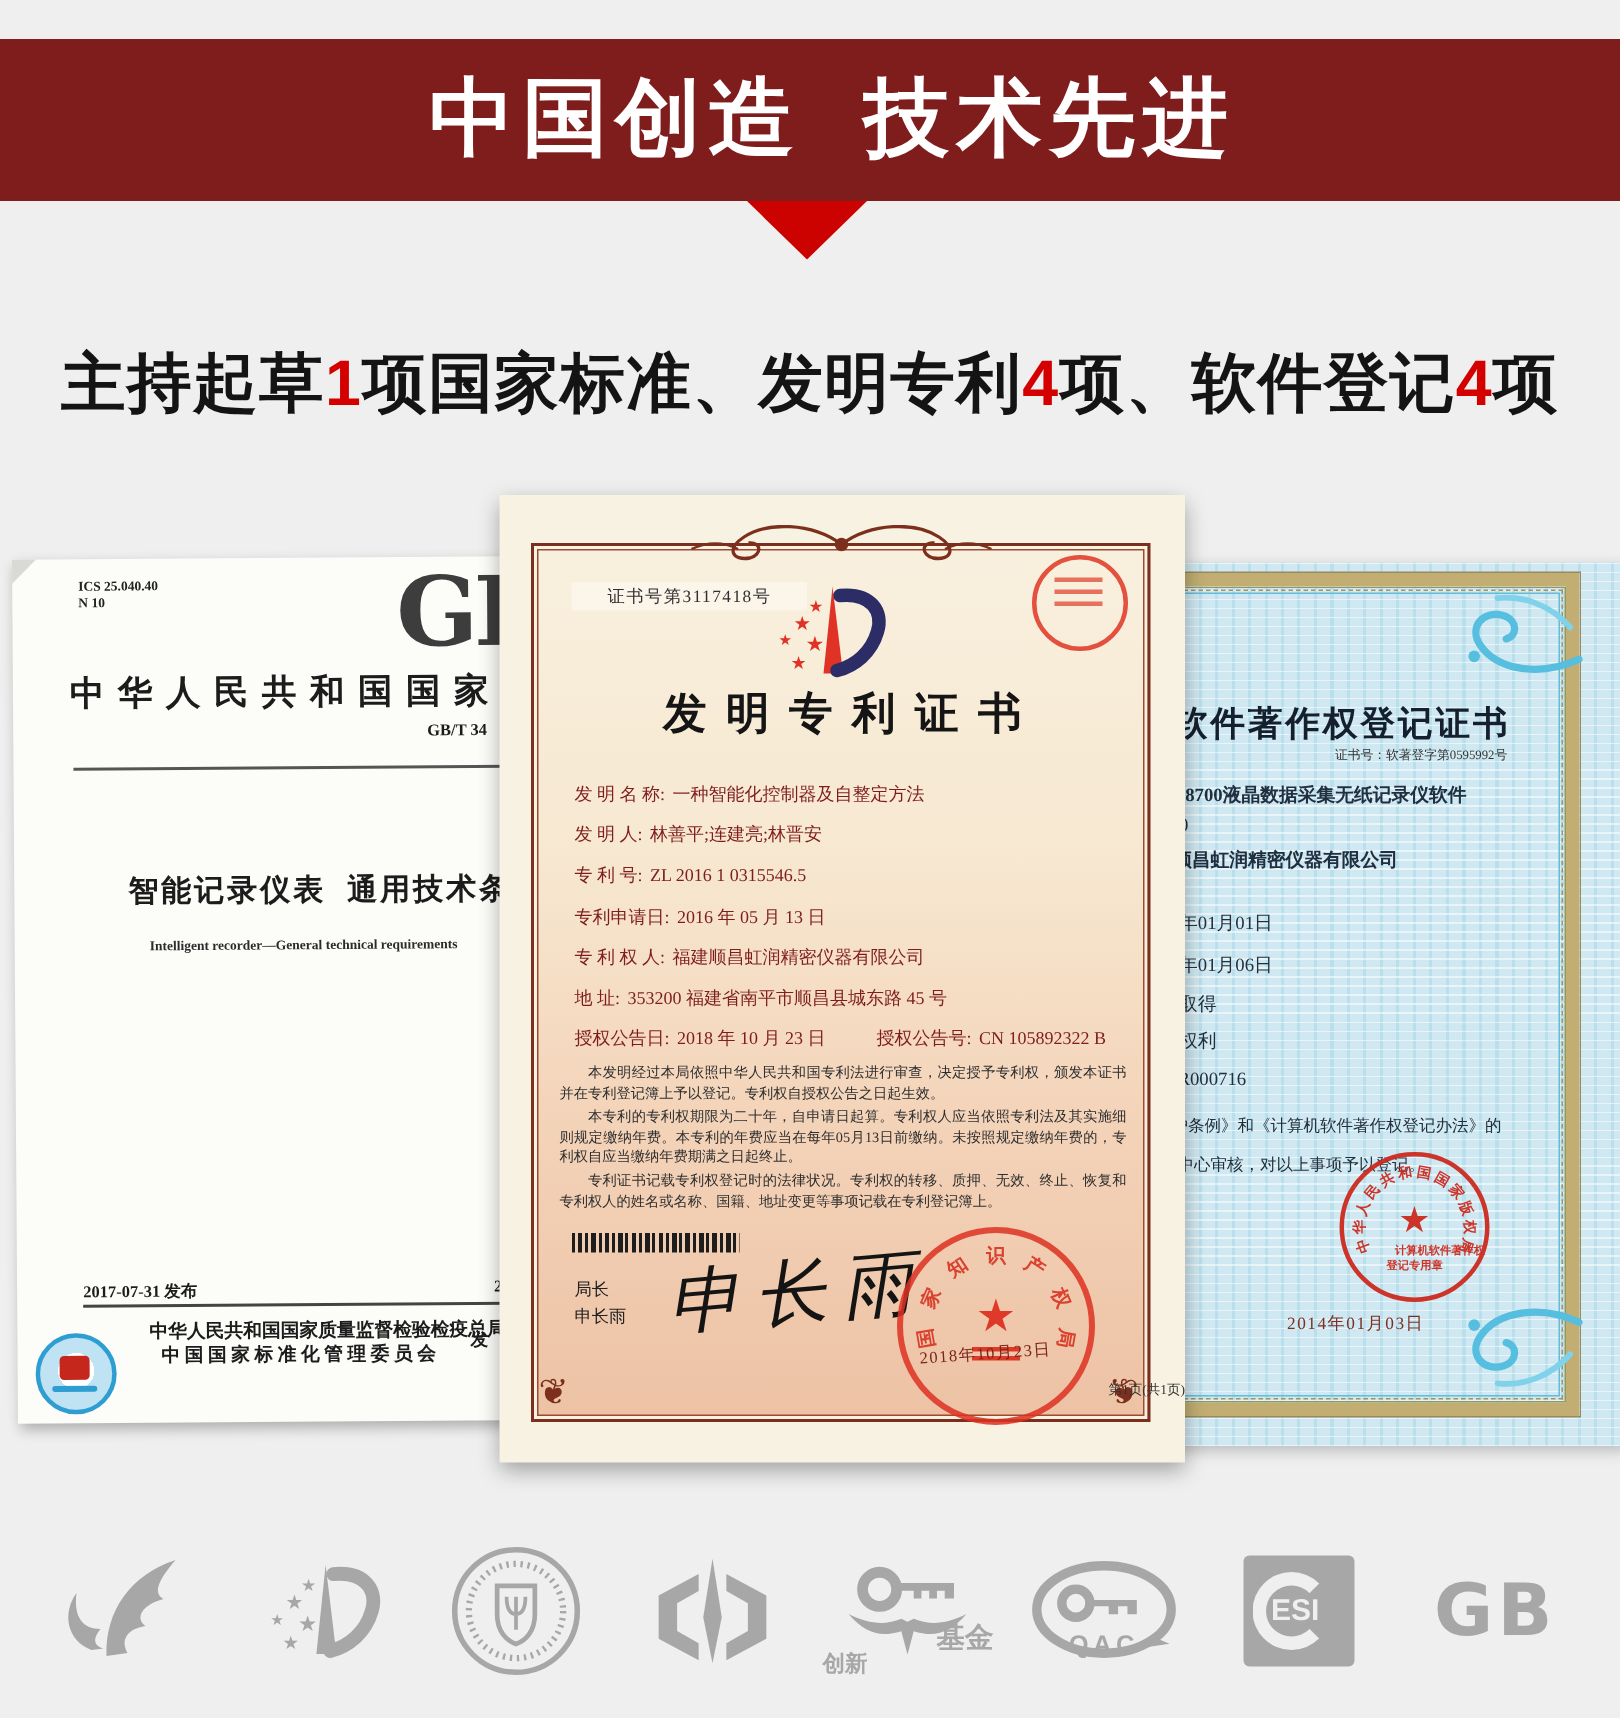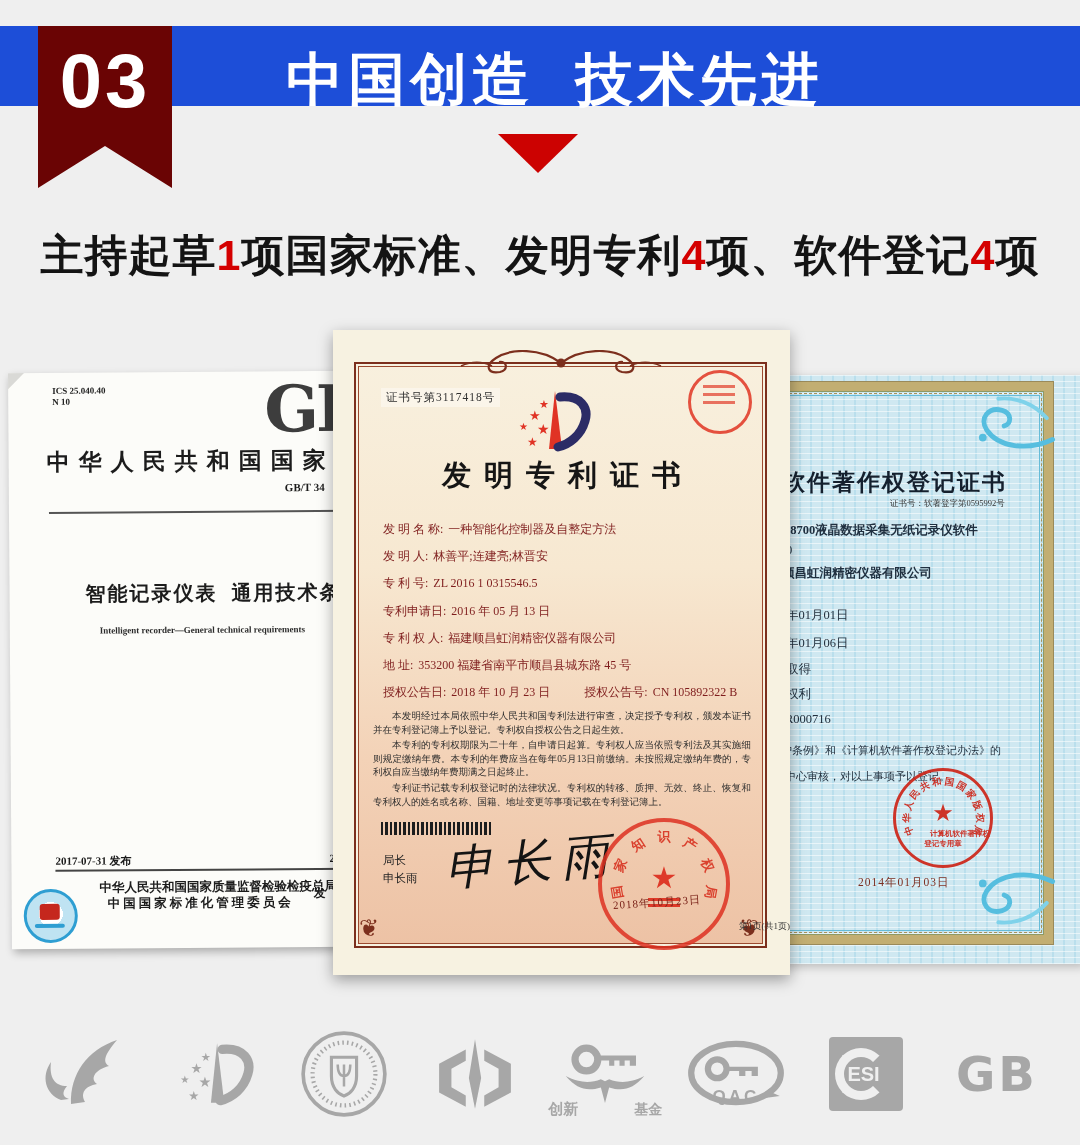--- a/index.html
+++ b/index.html
@@ -146,9 +146,6 @@
     <div class="bar-title">中国创造  技术先进</div>
   </div>
   <div class="pointer"></div>
-  <div class="ribbon">
-    <span class="num">03</span>
-  </div>
 
   <div class="subtitle"><span>主持起草</span><span class="num">1</span><span>项国家标准、发明专利</span><span class="num">4</span><span>项、软件登记</span><span class="num">4</span><span>项</span></div>
 

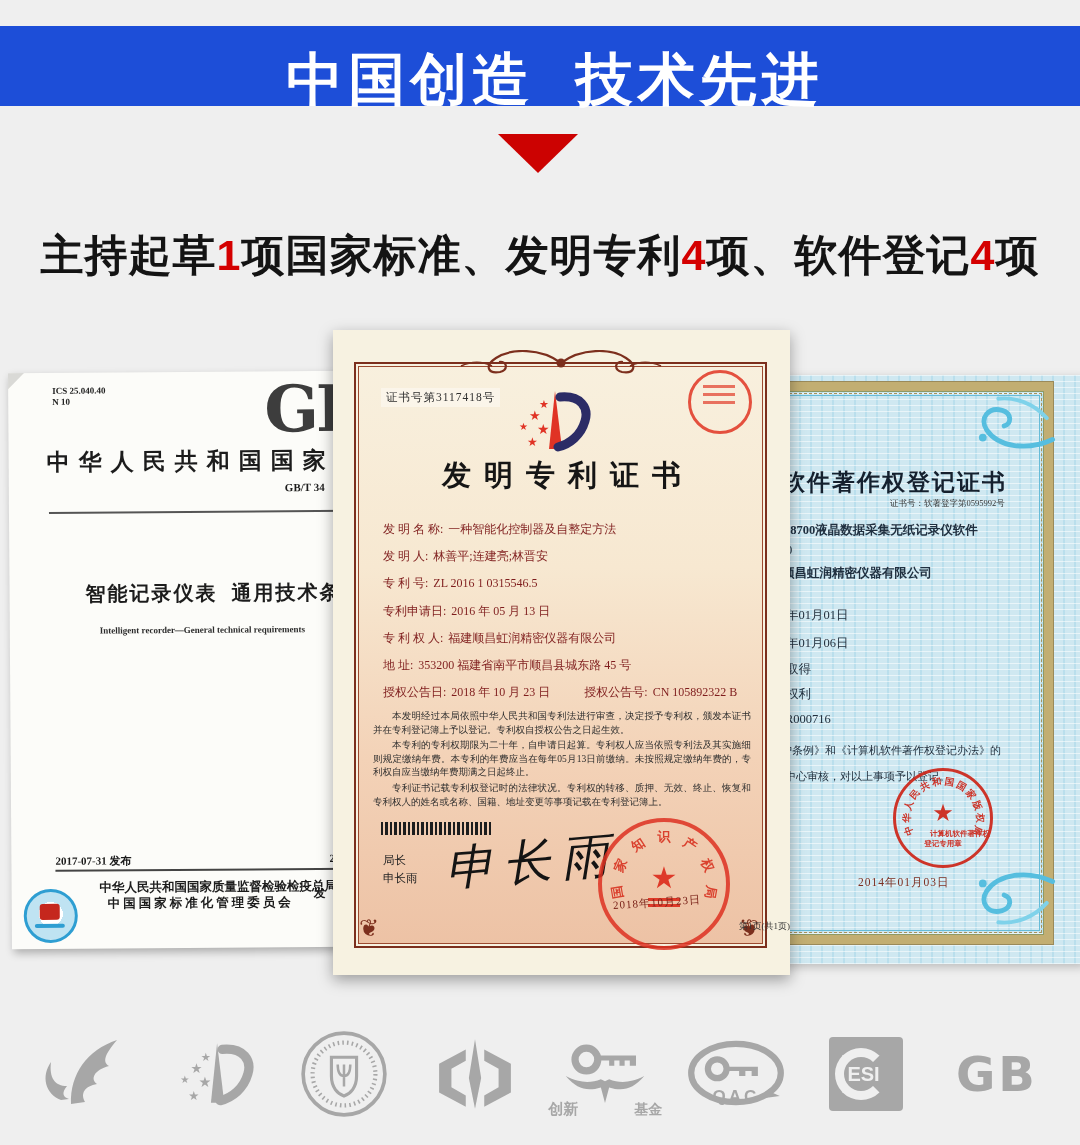--- a/index.html
+++ b/index.html
@@ -7,7 +7,7 @@
          font-family:"Liberation Sans",sans-serif;}
 
   
-  .red-bar{position:absolute;left:0;top:26px;width:1080px;height:80px;background:#1d4ed8;}
+  .red-bar{position:absolute;left:0;top:26px;width:1080px;height:108px;background:#7f1d1d;}
   .bar-title{position:absolute;left:0;right:0;top:0;height:108px;line-height:106px;text-align:center;
              color:#fff;font-size:57px;font-weight:bold;letter-spacing:5px;white-space:pre;text-indent:30px;}
   .pointer{position:absolute;left:498px;top:134px;width:0;height:0;

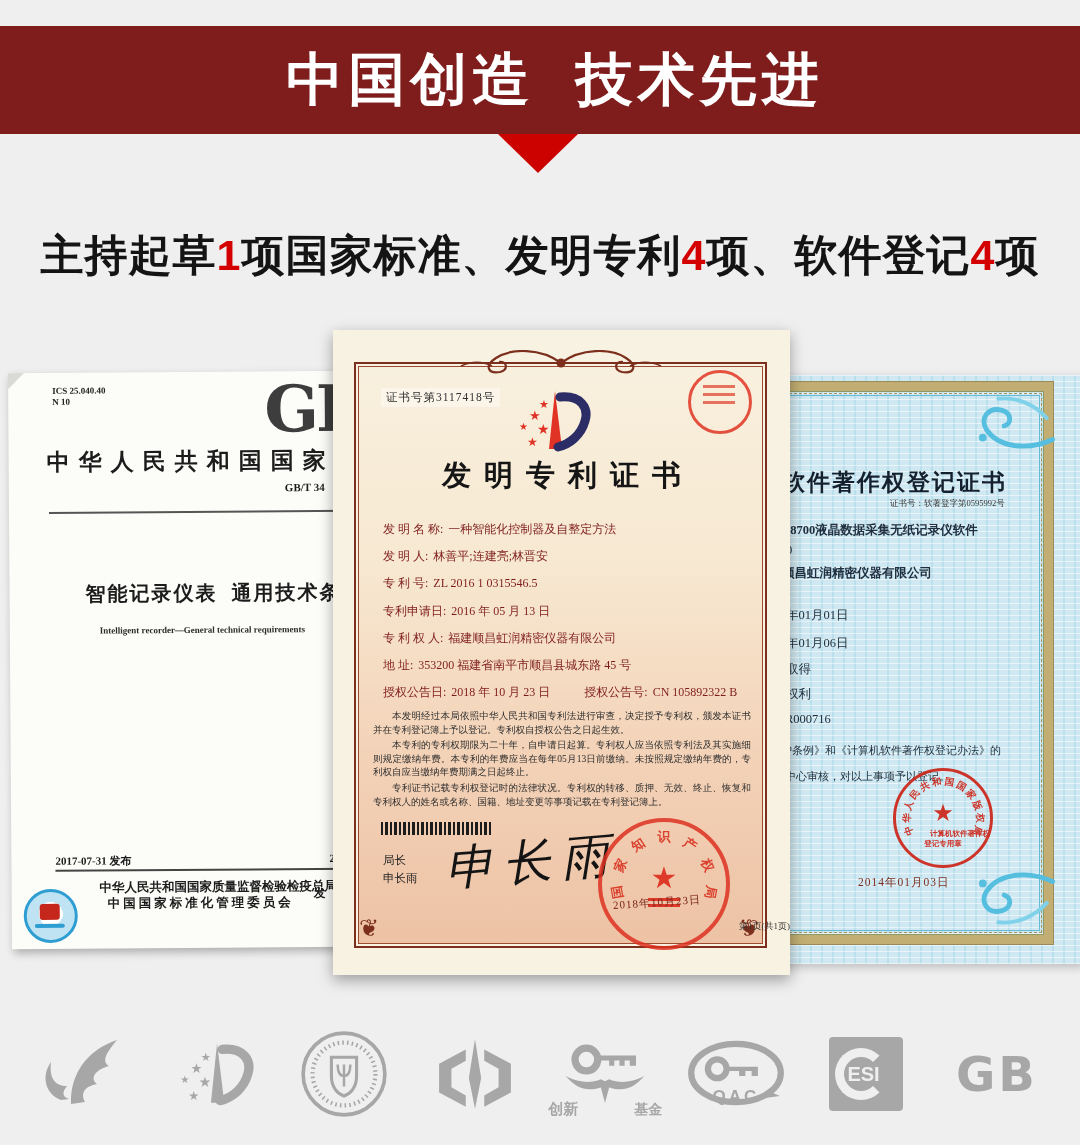--- a/index.html
+++ b/index.html
@@ -59,7 +59,7 @@
   .pc-fleur.bl{left:26px;top:584px;}
   .pc-fleur.br{left:406px;top:584px;transform:scaleX(-1);}
   .pc-no{left:48px;top:58px;font-size:11.5px;color:#2f2f2f;letter-spacing:1px;background:rgba(255,255,255,.4);
-         padding:2px 5px;white-space:nowrap;}
+         padding:2px 24px;white-space:nowrap;}
   .pc-emblem{left:180px;top:58px;width:78px;height:66px;}
   .pc-title{left:0;right:0;top:126px;text-align:center;font-size:29px;font-weight:bold;color:#151515;
             letter-spacing:13px;text-indent:13px;white-space:nowrap;}

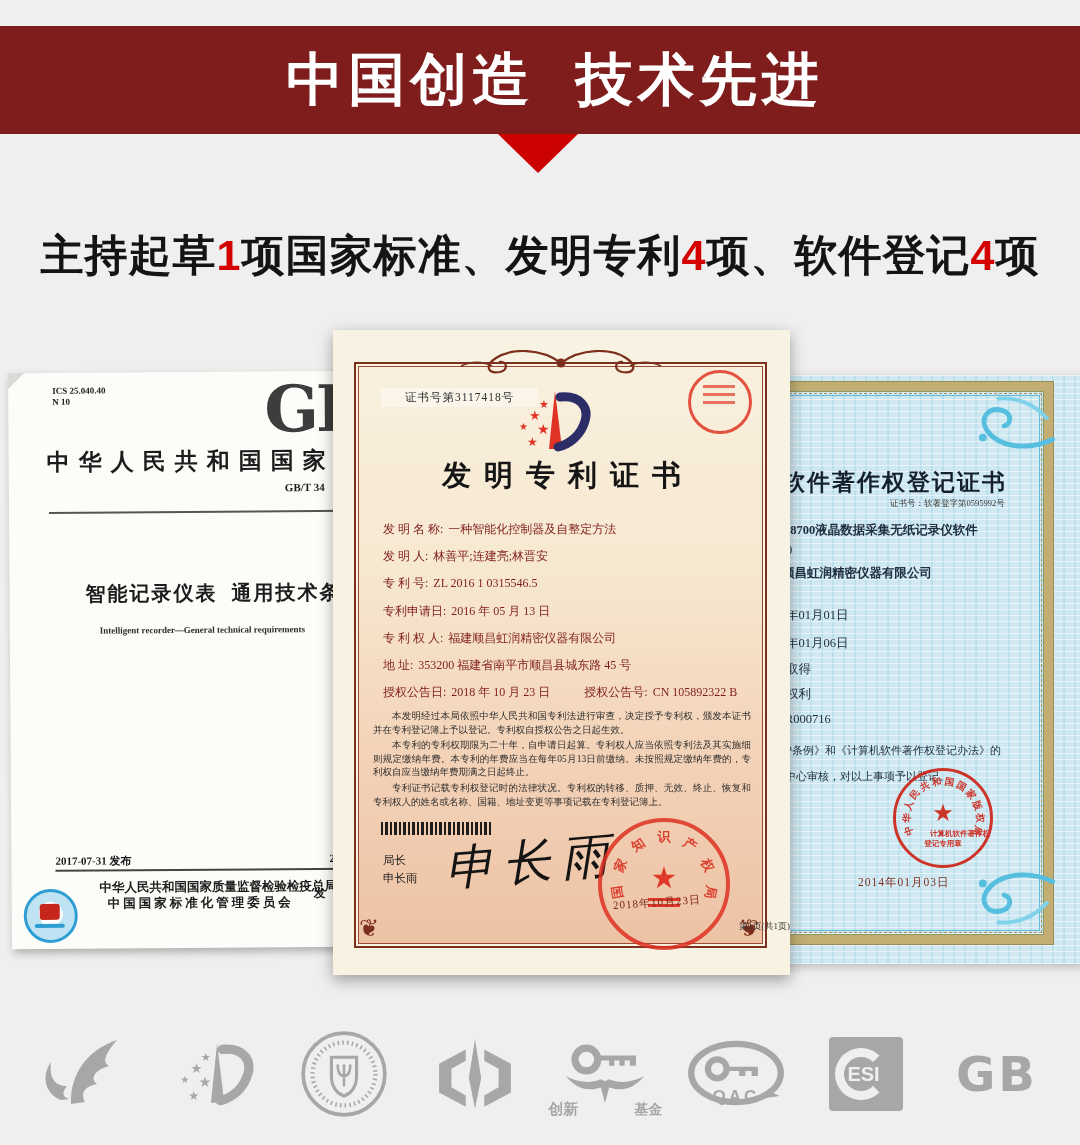--- a/index.html
+++ b/index.html
@@ -127,7 +127,7 @@
   .logo .cn-lab{position:absolute;bottom:8px;font-size:15px;font-weight:bold;color:#a7a7a7;
                 font-family:"Liberation Sans",sans-serif;white-space:nowrap;}
   .logo-fund .lab1{position:absolute;left:-2px;bottom:10px;font-size:15px;font-weight:bold;}
-  .logo-fund .lab2{position:absolute;right:-2px;bottom:10px;font-size:14px;font-weight:bold;}
+  .logo-fund .lab2{position:absolute;right:-2px;bottom:24px;font-size:19px;font-weight:bold;}
   .logo-qac .cn-lab{bottom:22px;letter-spacing:3px;font-size:17px;}
   .logo-cesi .box{width:74px;height:74px;background:#a7a7a7;border-radius:4px;position:relative;}
   .logo-cesi .cring{position:absolute;left:6px;top:11px;width:34px;height:34px;border:9px solid #efefef;

